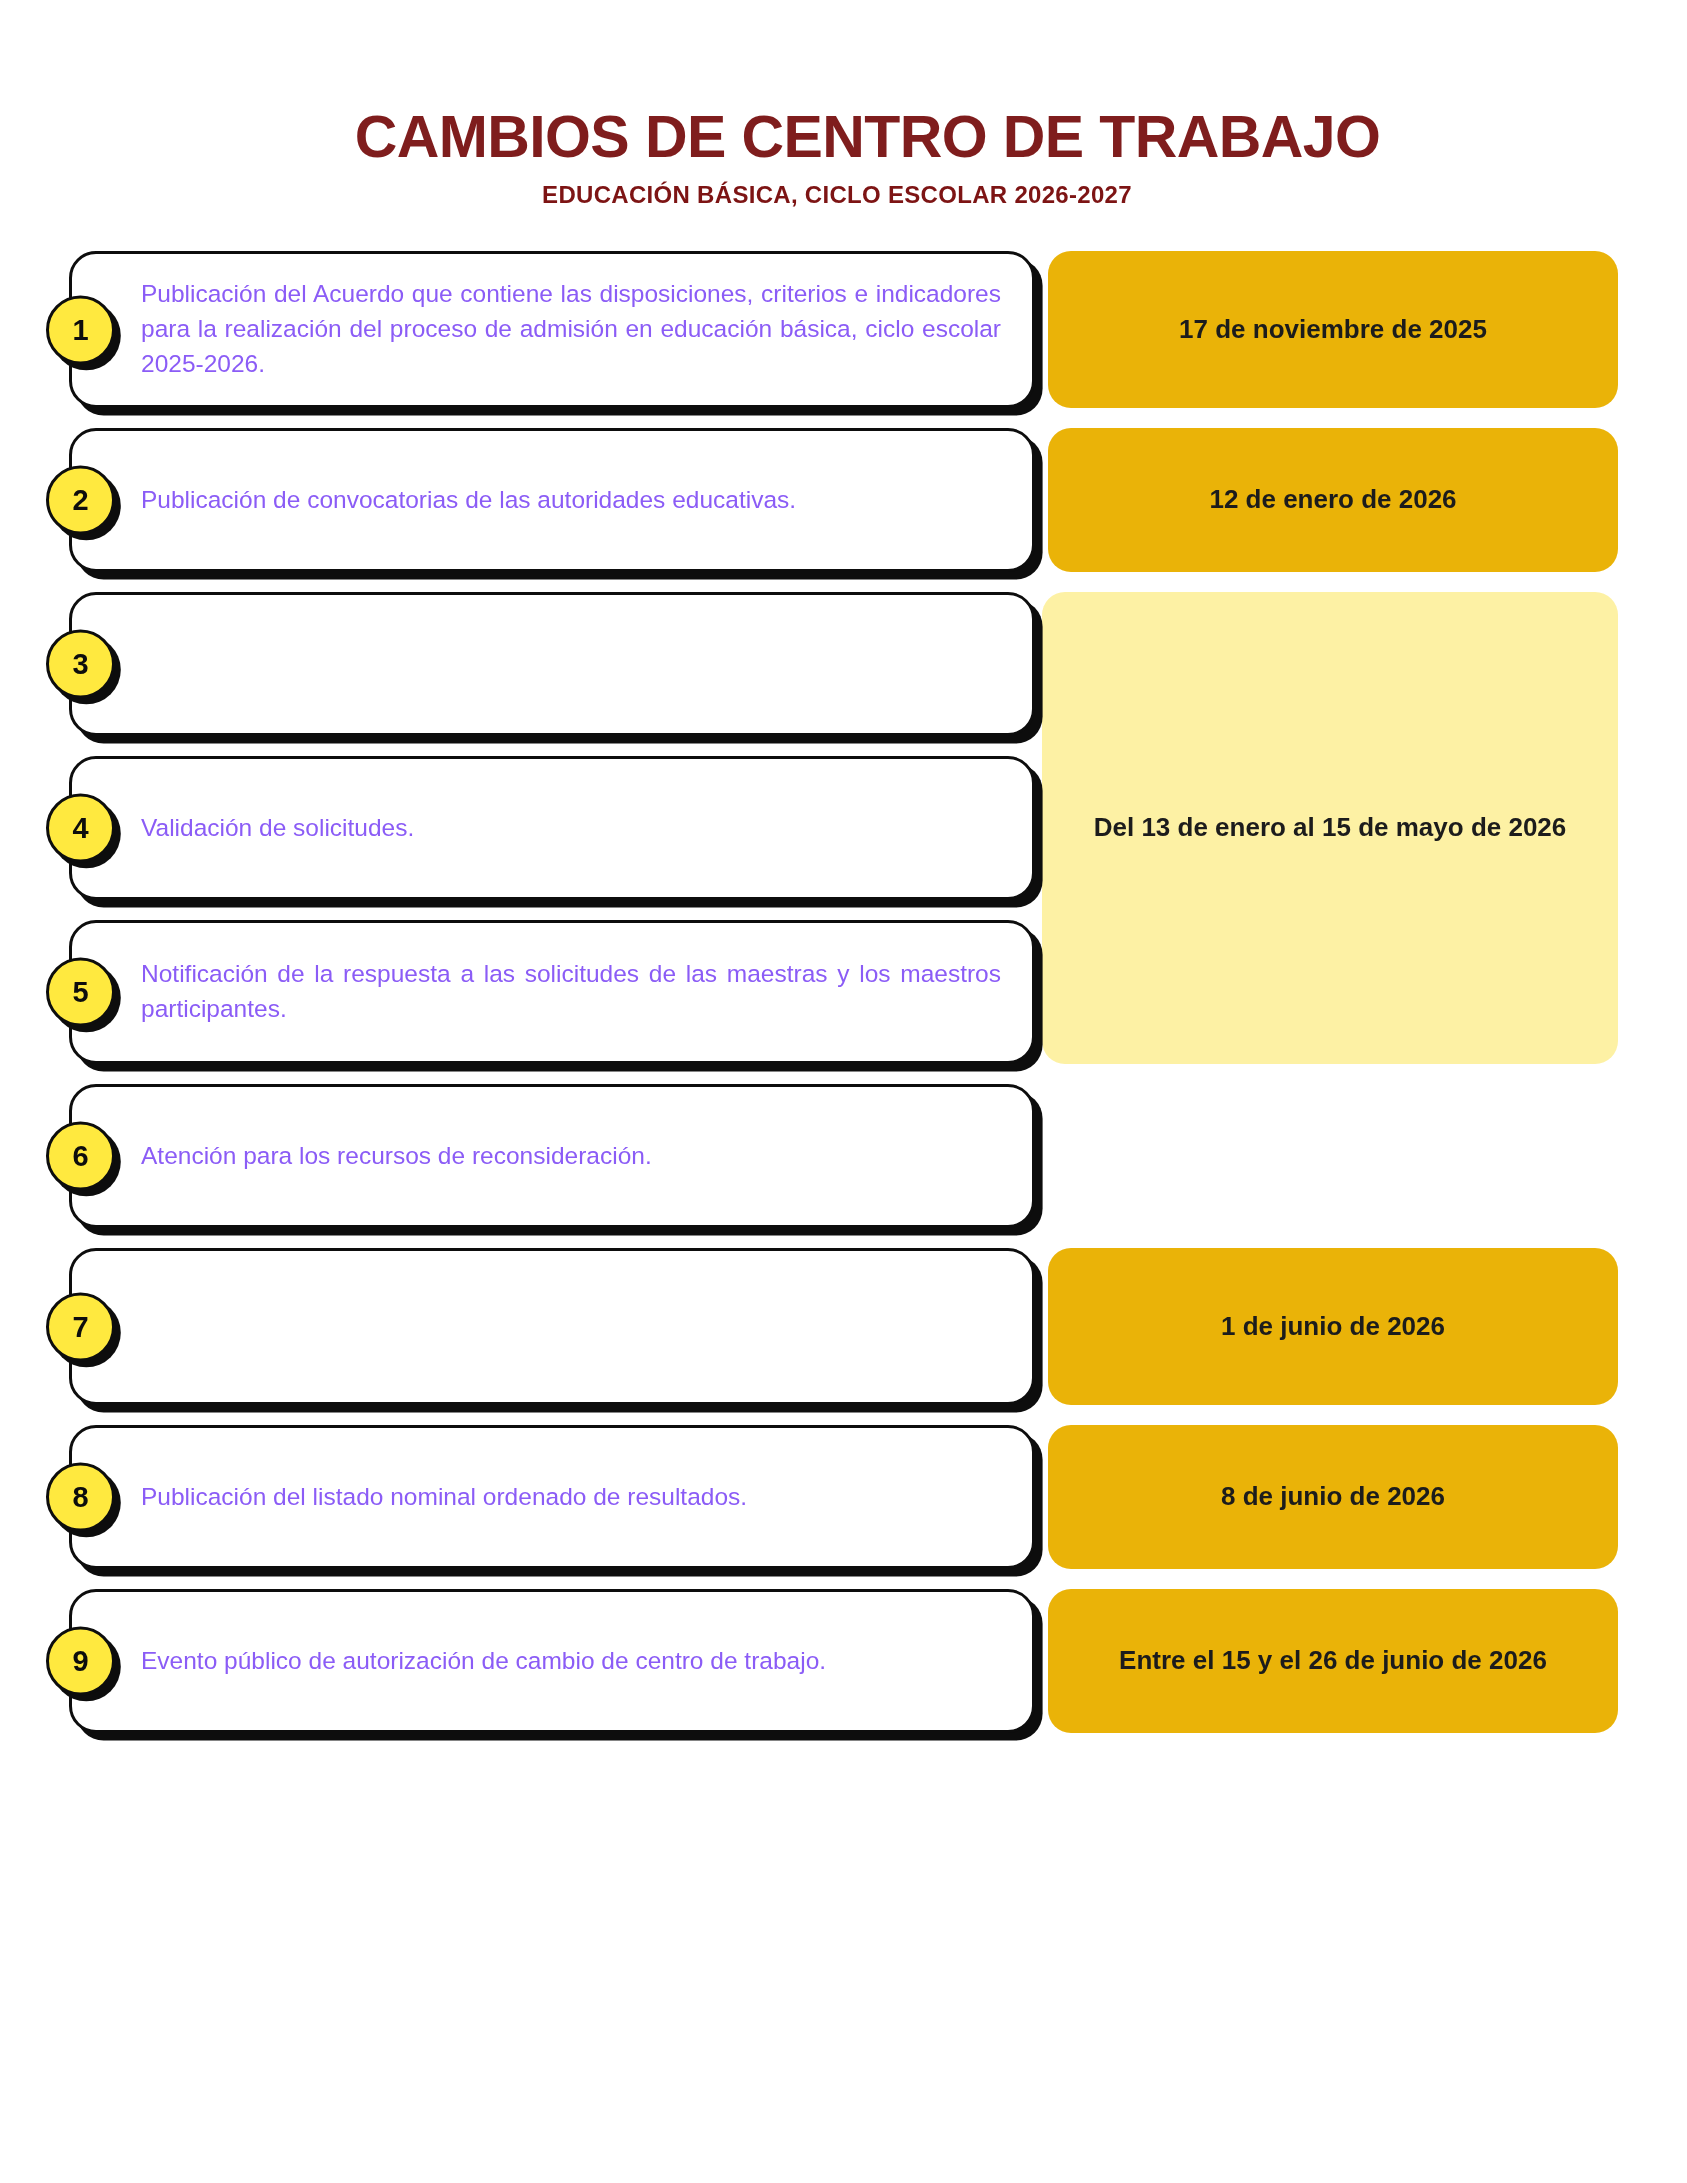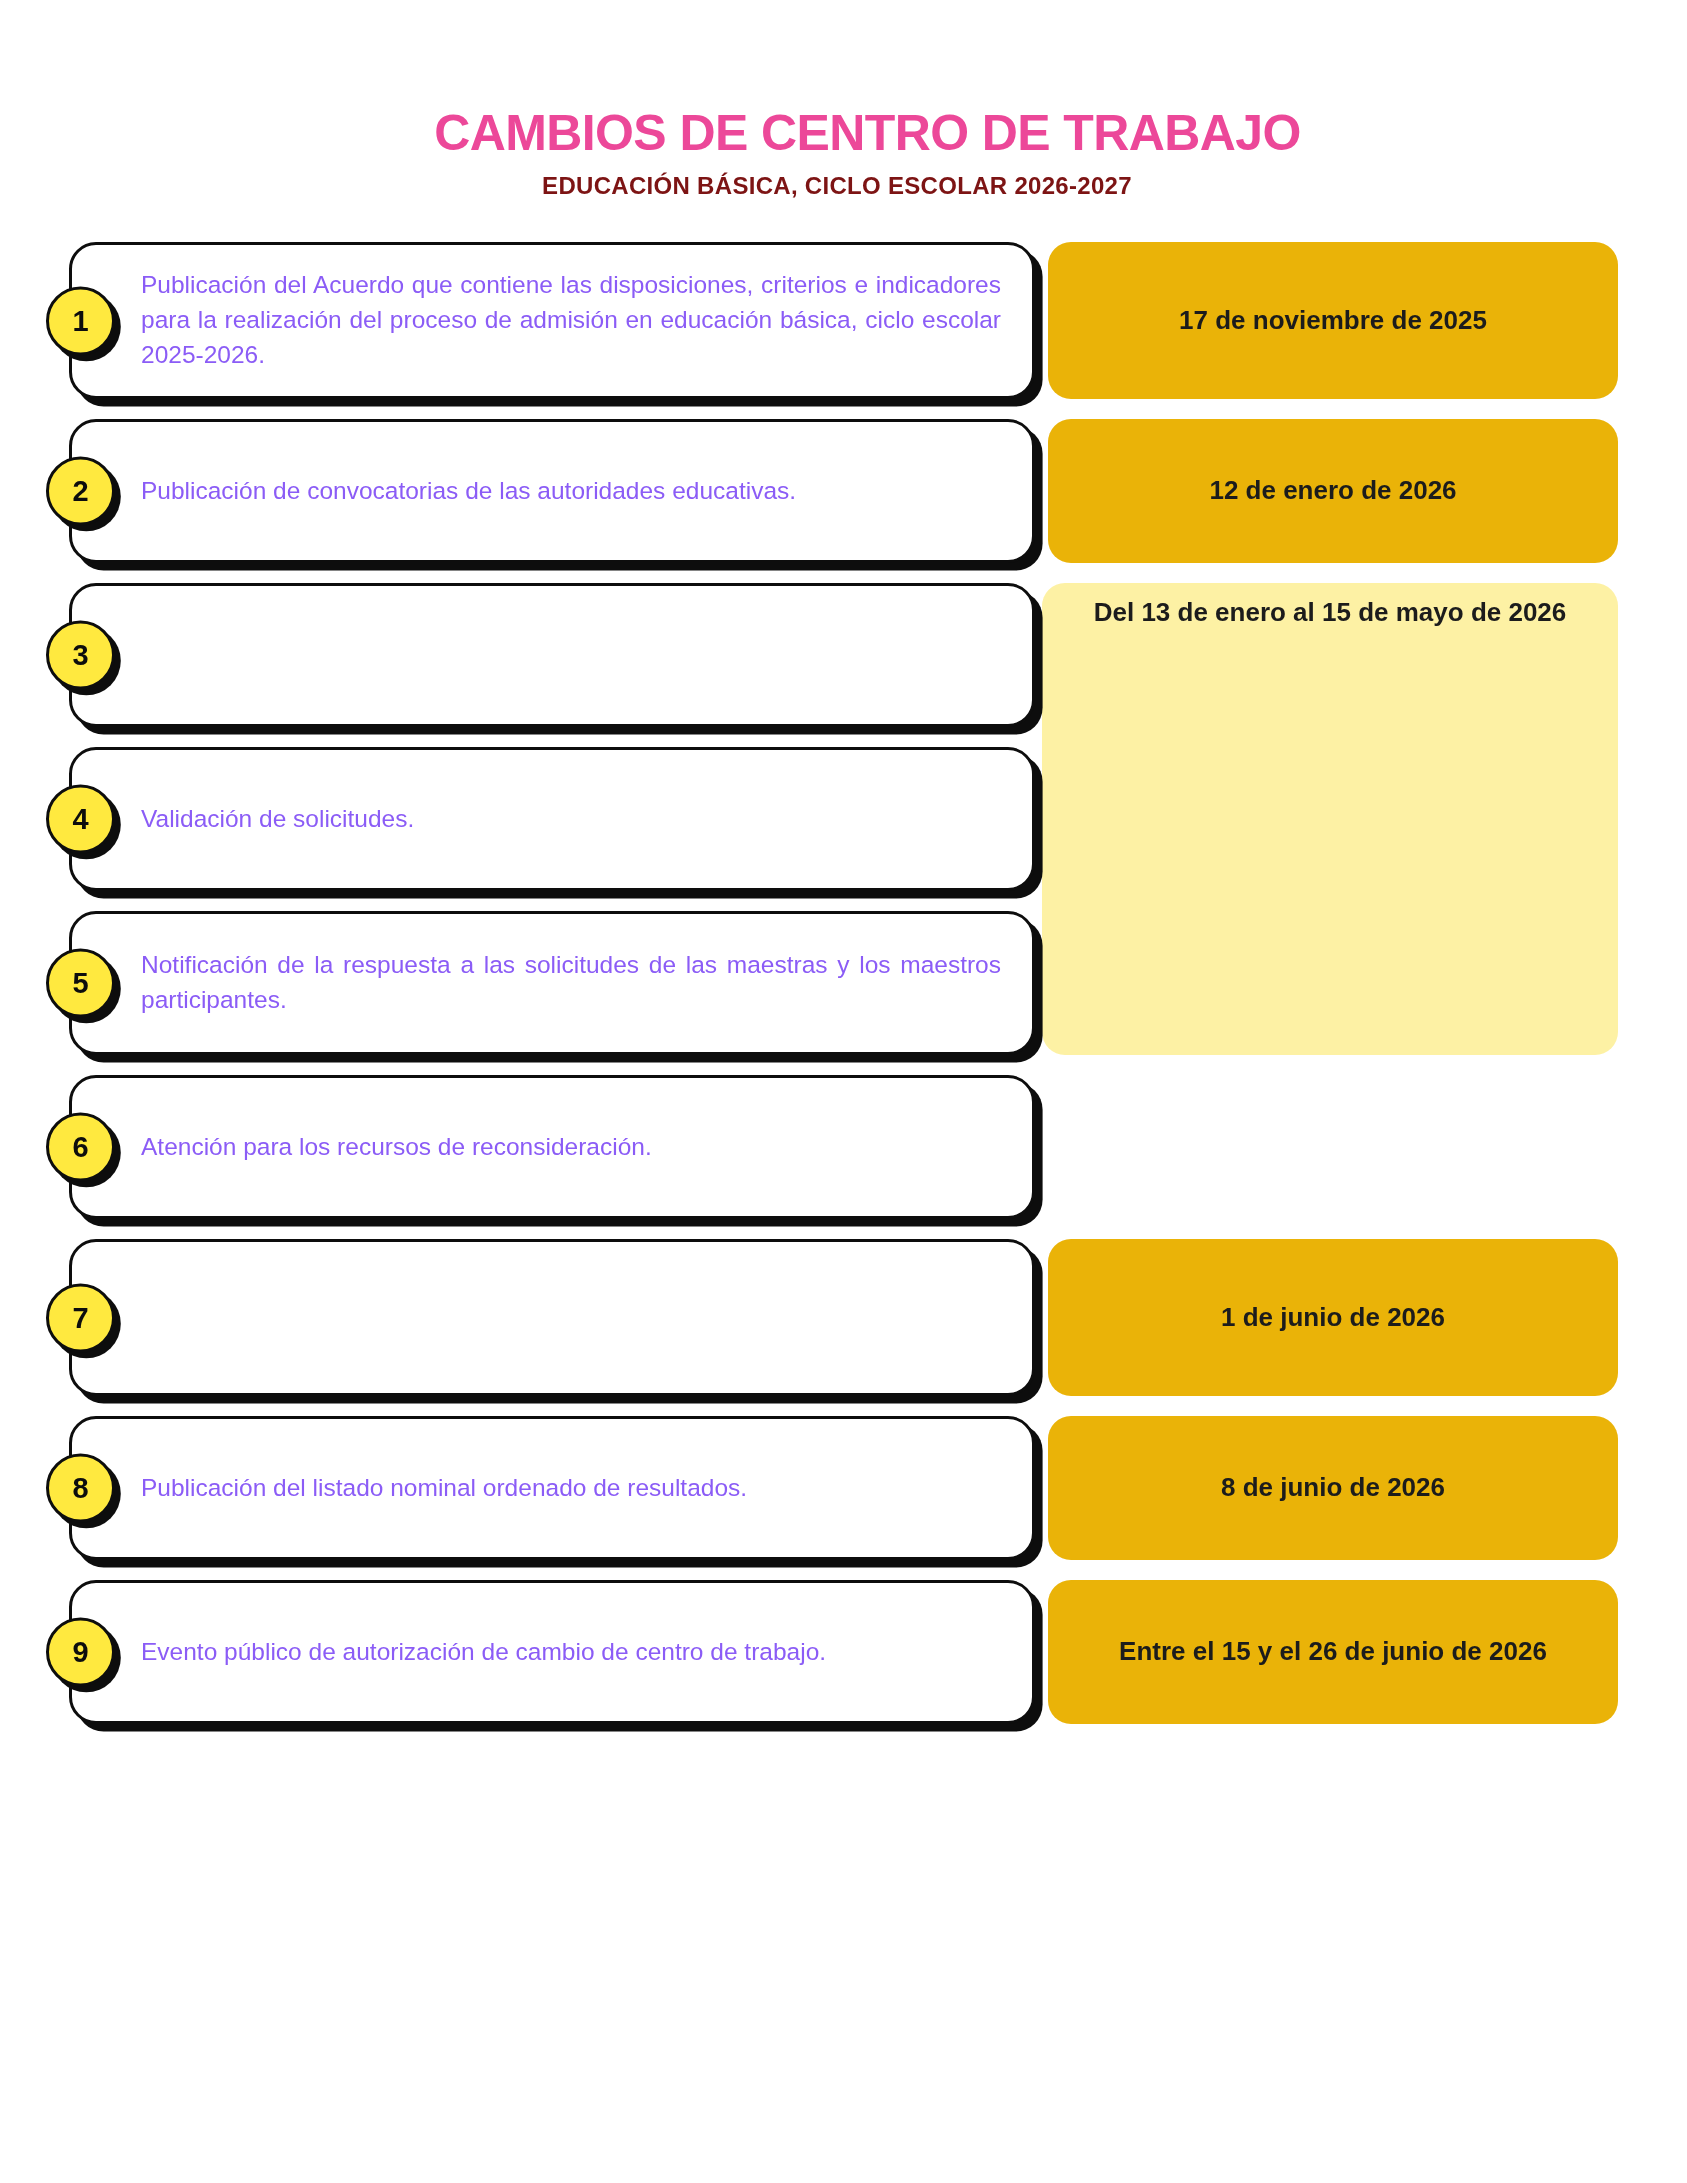--- a/index.html
+++ b/index.html
@@ -31,11 +31,11 @@
     text-align: center;
   }
   .title {
-    font-size: 50px;
+    font-size: 59px;
     font-weight: 800;
     letter-spacing: -0.6px;
     line-height: 1.0;
-    color: #ec4899;
+    color: #7f1d1d;
     margin: 0;
     font-family: "Liberation Sans", sans-serif;
     padding-left: 48px;

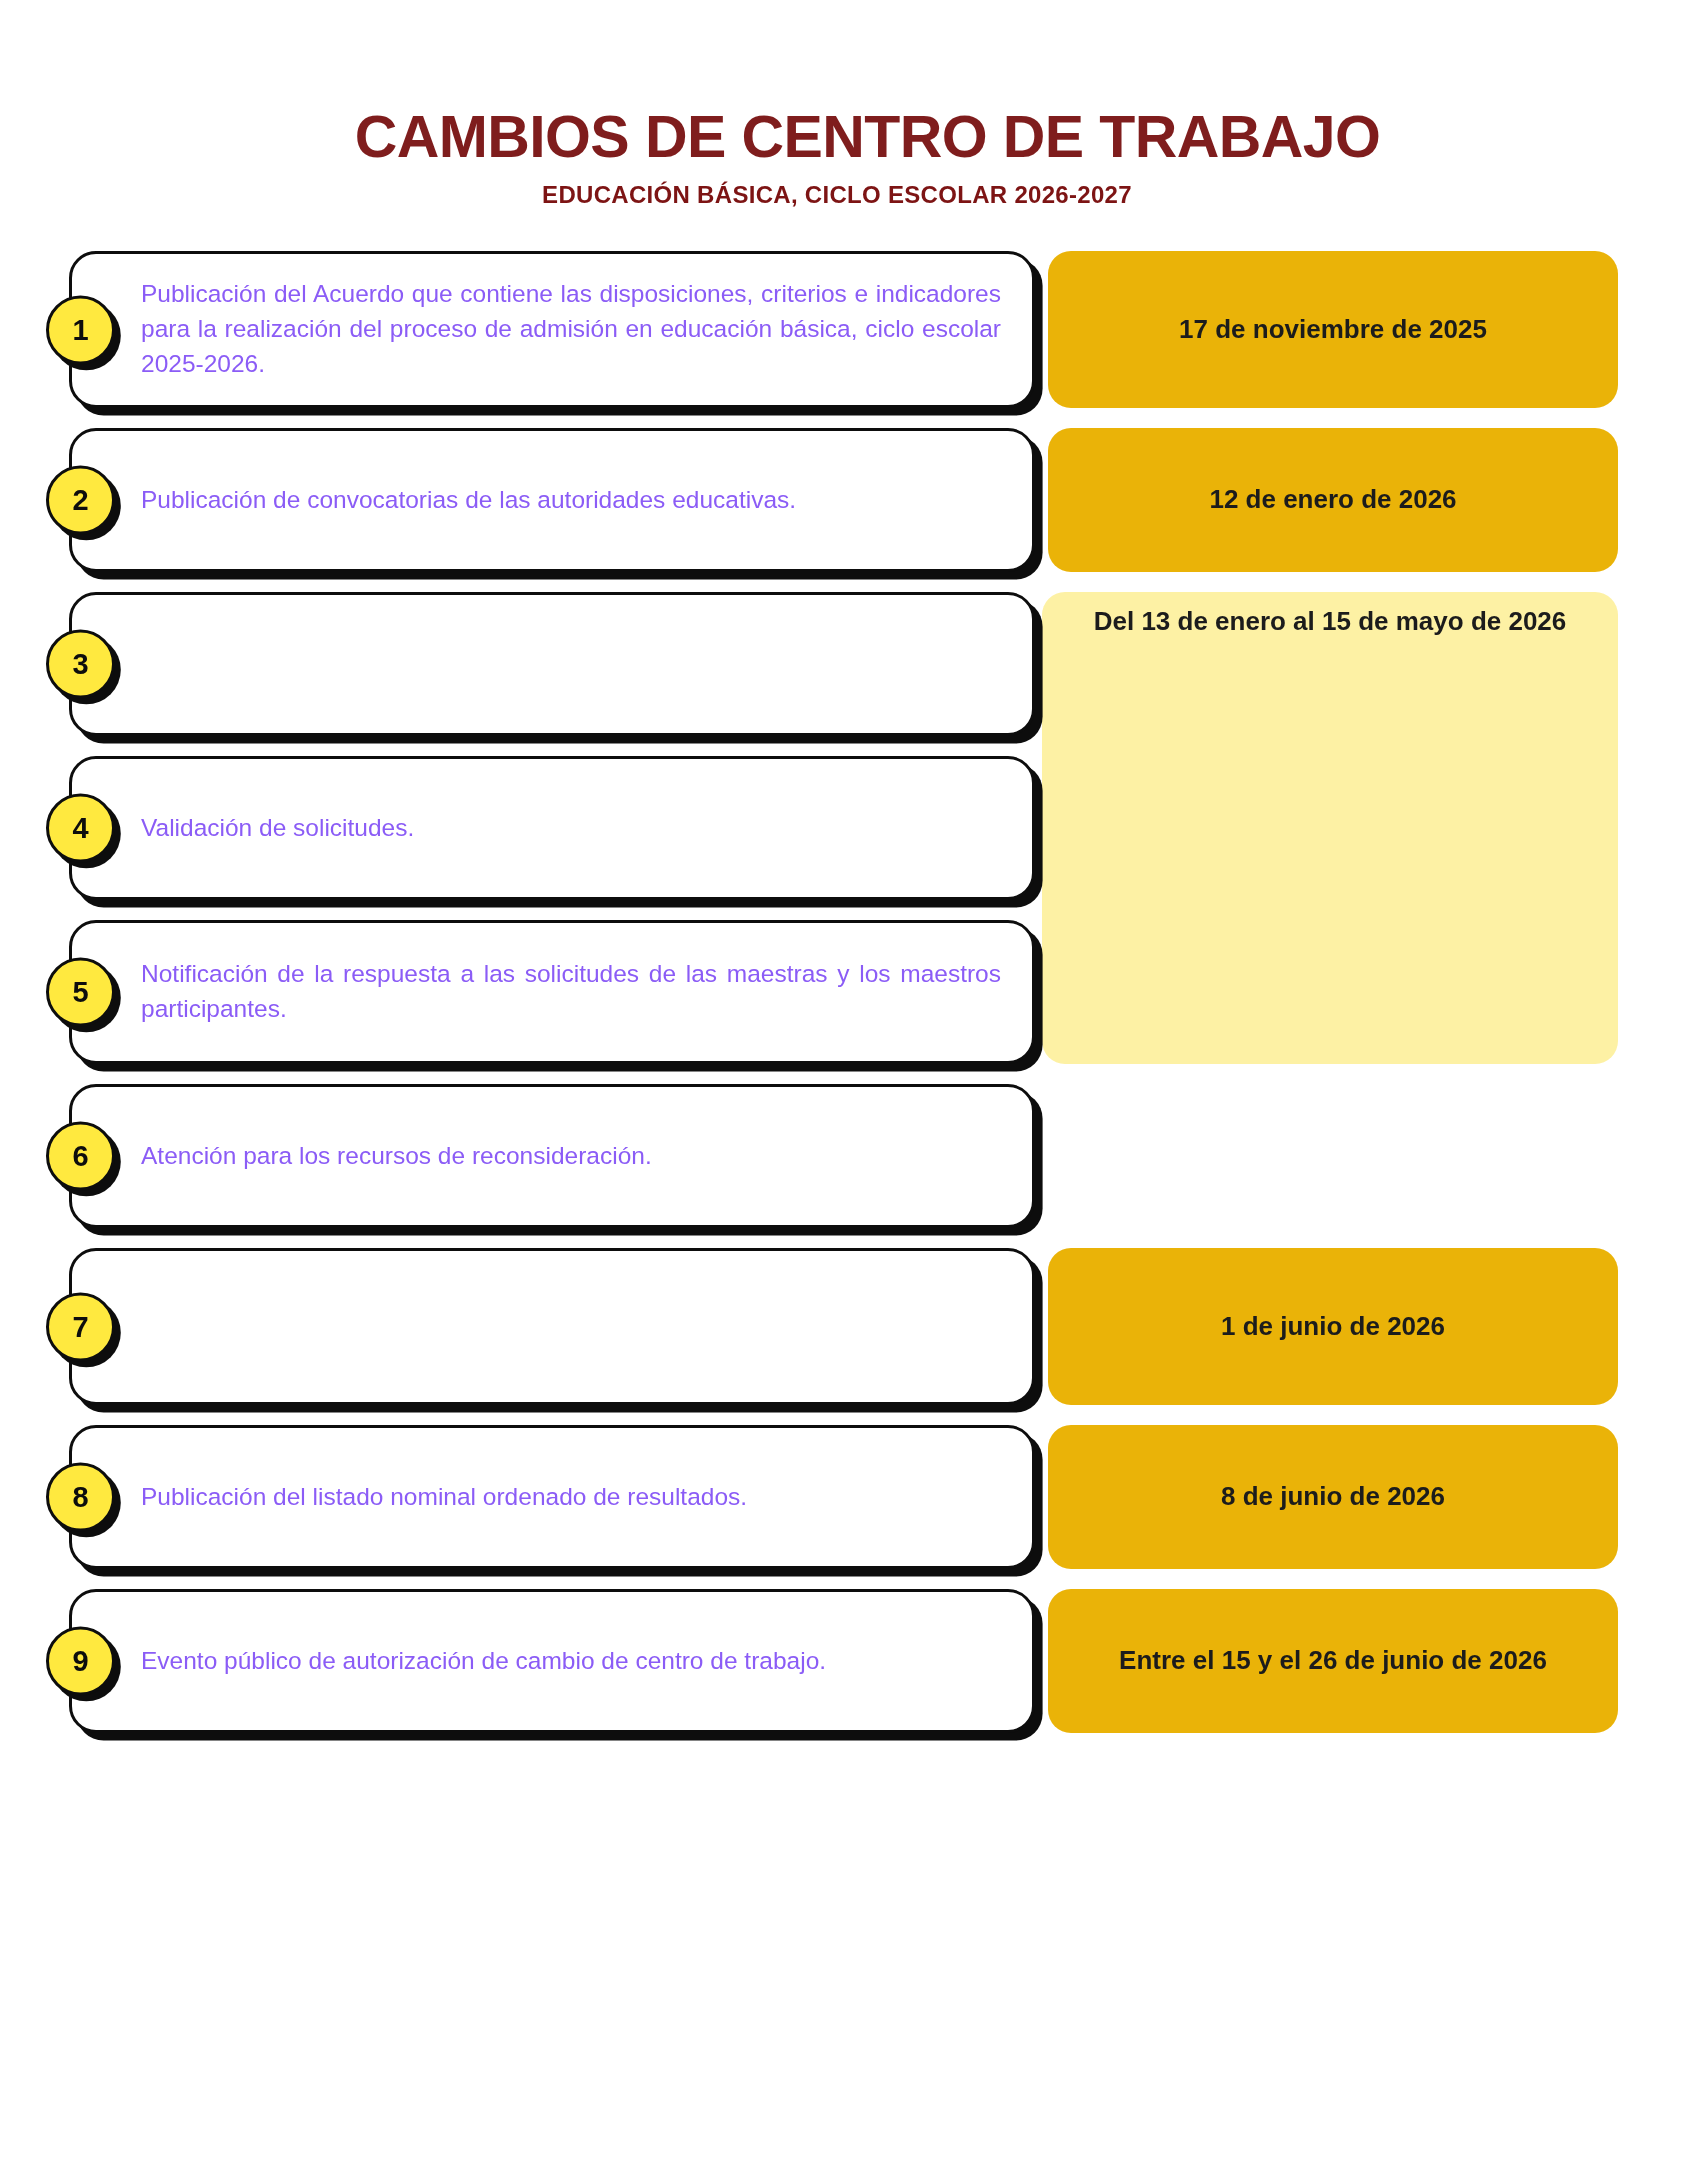--- a/index.html
+++ b/index.html
@@ -160,6 +160,7 @@
     background: #fdf1a4;
     border-radius: 23px;
     display: flex;
+    align-items: center;
     justify-content: center;
     text-align: center;
     padding: 11.6px 33px;

